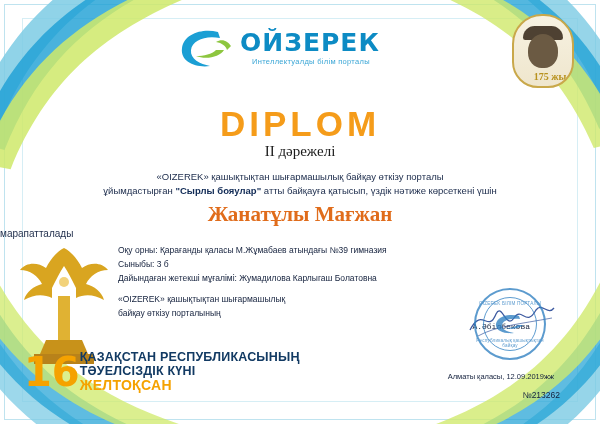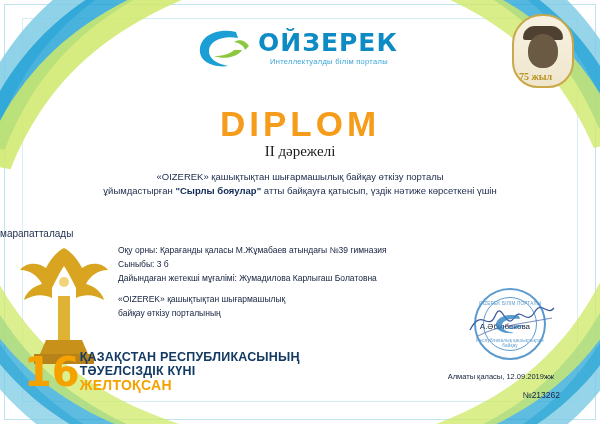--- a/index.html
+++ b/index.html
@@ -64,7 +64,7 @@
   }
   .logo-wrap {
     position: absolute;
-    left: 194px; top: 0;
+    left: 176px; top: 0;
     display: flex;
     align-items: center;
     gap: 8px;

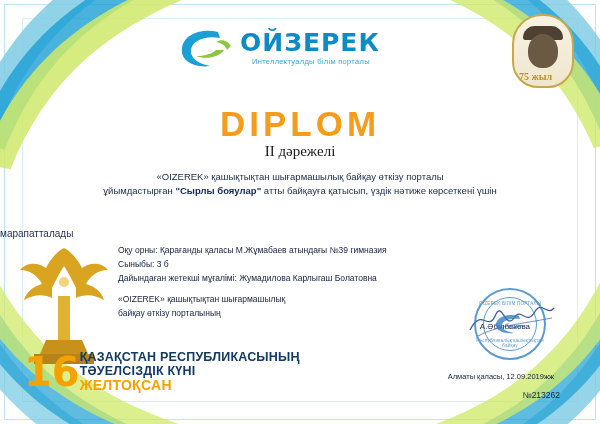--- a/index.html
+++ b/index.html
@@ -116,7 +116,7 @@
   .medallion .yrs {
     position: absolute;
     left: 0; right: 0; bottom: 4px;
-    text-align: left;
+    text-align: right;
     font-size: 10px;
     font-weight: bold;
     color: #b8921f;

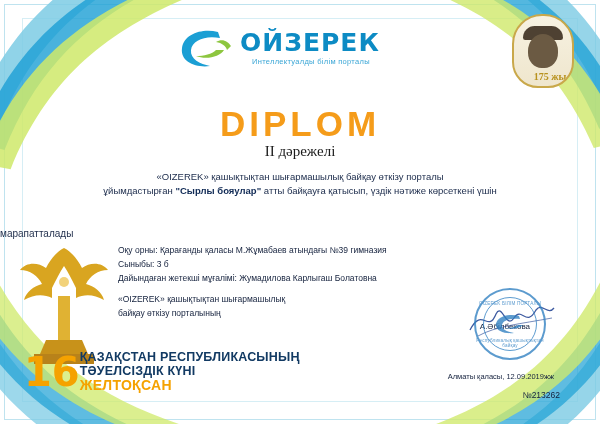--- a/index.html
+++ b/index.html
@@ -342,6 +342,7 @@
     <span>атты байқауға қатысып, үздік нәтиже көрсеткені үшін</span>
   </div>
 
+  <div class="recipient">Жанатұлы Мағжан</div>
   <div class="awarded">марапатталады</div>
 
   <div class="details">

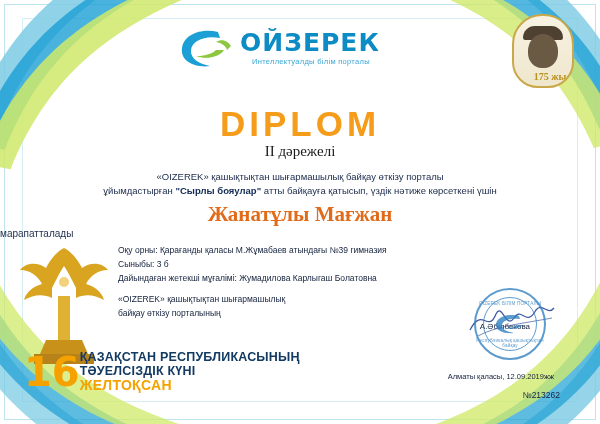--- a/index.html
+++ b/index.html
@@ -195,6 +195,7 @@
     right: 70px; top: 322px;
     font-size: 8px;
     color: #14213d;
+    font-family: Liberation Mono, monospace;
   }
   .sig-scribble {
     position: absolute;

